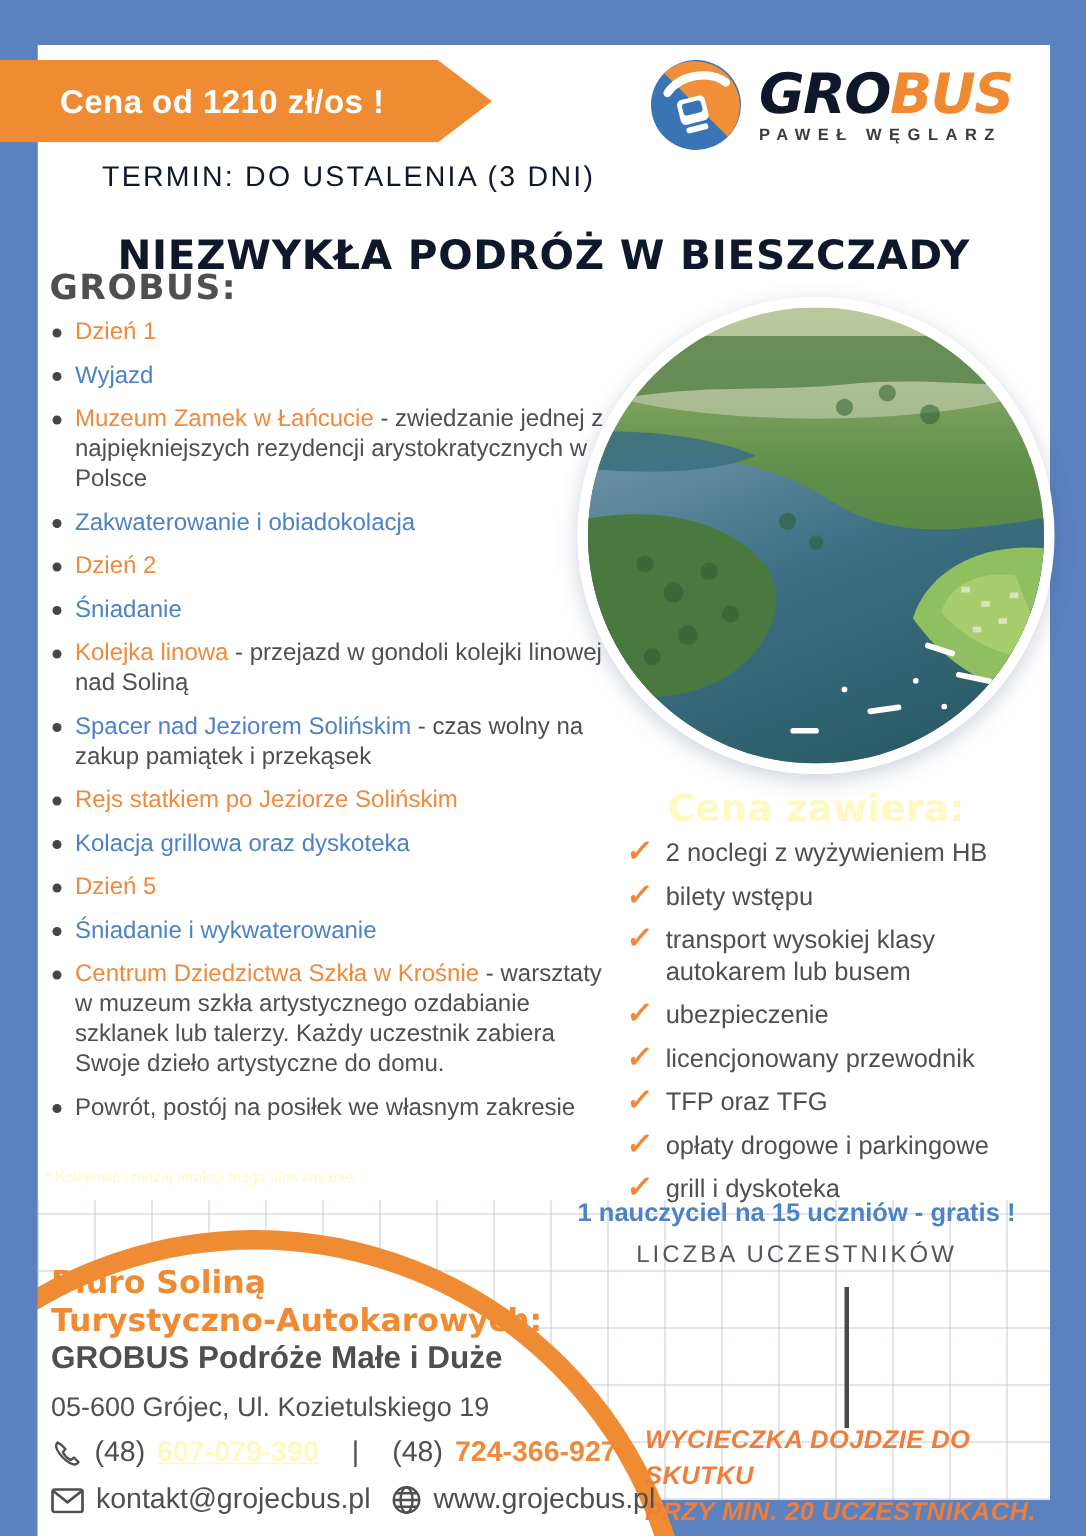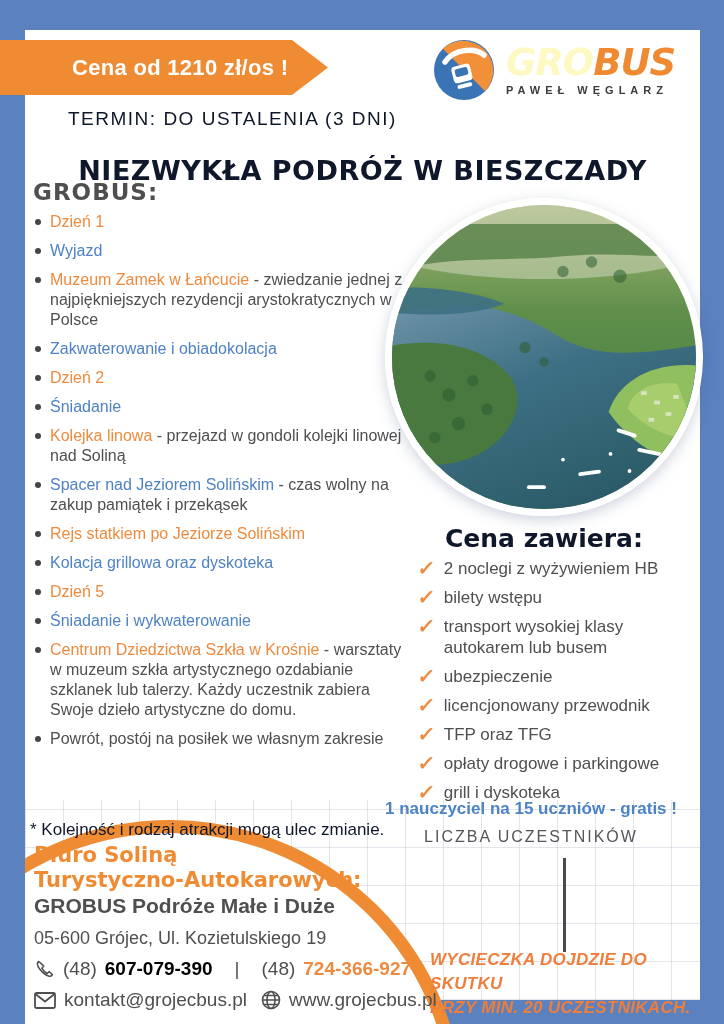--- a/index.html
+++ b/index.html
@@ -22,7 +22,7 @@
   .banner{position:absolute;left:0;top:40px;width:328px;height:55px;background:#ef8c33;z-index:6;
     clip-path:polygon(0 0,89% 0,100% 50%,89% 100%,0 100%);
     display:flex;align-items:center;}
-  .banner span{color:#fff;font-weight:800;font-size:22px;padding-left:72px;letter-spacing:.3px;}
+  .banner span{color:#fff;font-weight:800;font-size:22px;padding-left:40px;letter-spacing:.3px;}
 
   
   .logo{position:absolute;left:432px;top:30px;width:272px;height:80px;display:flex;align-items:center;gap:10px;z-index:6;}

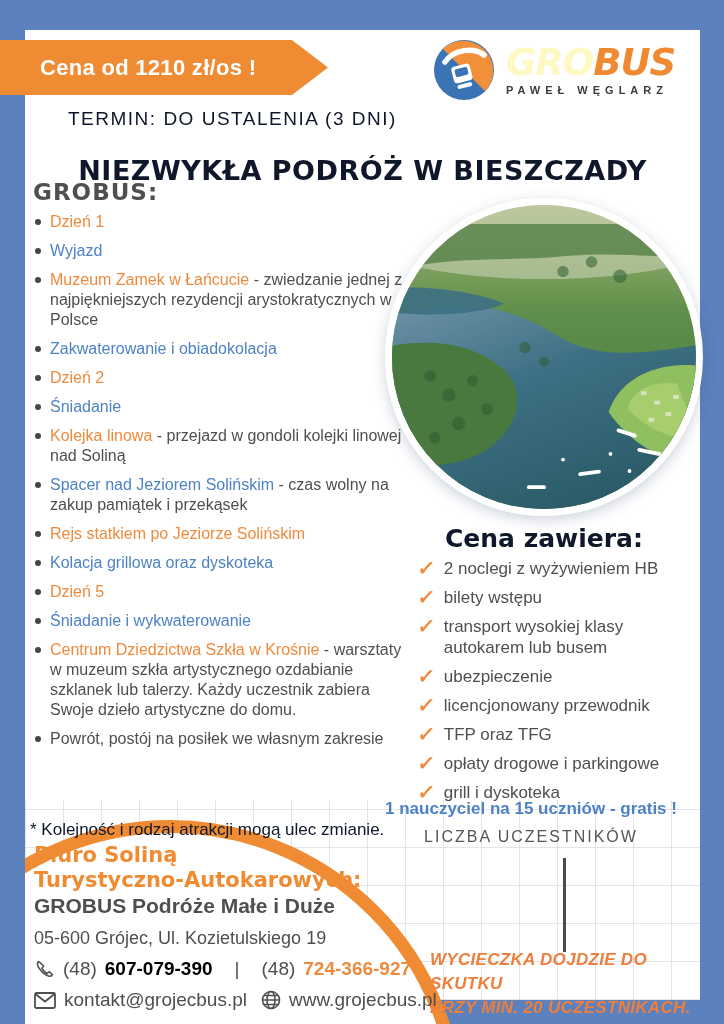--- a/index.html
+++ b/index.html
@@ -28,7 +28,7 @@
   .logo{position:absolute;left:432px;top:30px;width:272px;height:80px;display:flex;align-items:center;gap:10px;z-index:6;}
   .logo-text{display:flex;flex-direction:column;line-height:1;}
   .logo-name{font-size:37px;font-weight:800;font-style:italic;letter-spacing:-1px;font-family:"DejaVu Sans",sans-serif;}
-  .logo-name .gro{color:#fef9c3;} .logo-name .bus{color:#ef8a33;}
+  .logo-name .gro{color:#0f172a;} .logo-name .bus{color:#ef8a33;}
   .logo-sub{font-size:11px;letter-spacing:5px;color:#3c3c3e;font-weight:600;margin-top:4px;}
 
   .termin{position:absolute;left:68px;top:108px;font-size:19px;letter-spacing:1.5px;color:#0f172a;z-index:6;}

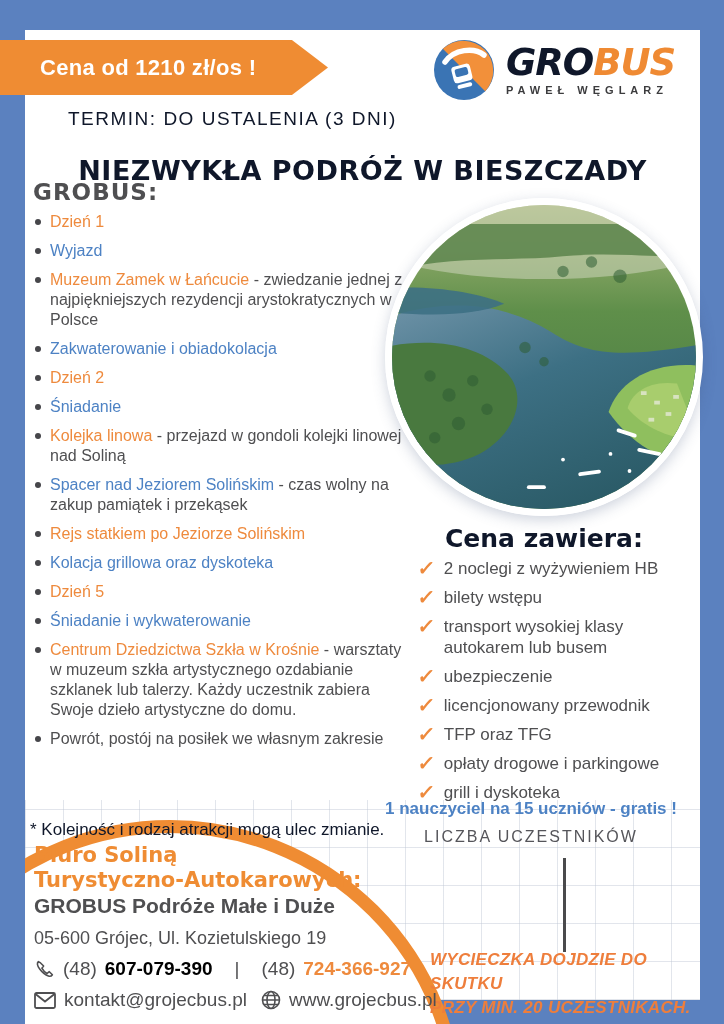--- a/index.html
+++ b/index.html
@@ -51,7 +51,7 @@
   .photo svg{display:block;width:100%;height:100%;}
 
   
-  .cena-heading{position:absolute;left:445px;top:524px;font-size:25px;font-weight:800;color:#0f172a;
+  .cena-heading{position:absolute;left:445px;top:524px;font-size:25px;font-weight:800;color:#fef9c3;
     font-family:"DejaVu Sans",sans-serif;z-index:6;}
   .cena-list{position:absolute;left:418px;top:558px;width:276px;margin:0;padding:0;list-style:none;z-index:6;}
   .cena-list li{display:flex;align-items:flex-start;gap:9px;margin-bottom:8px;font-size:17px;line-height:21px;color:#4f4f51;}

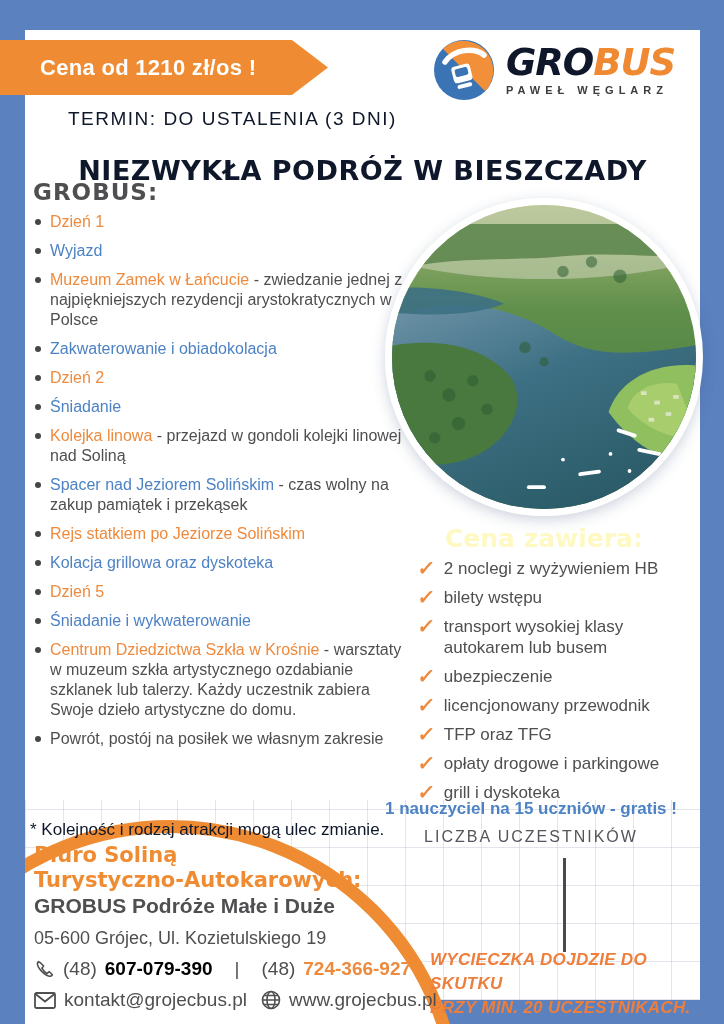--- a/index.html
+++ b/index.html
@@ -42,7 +42,7 @@
   .program-list li{position:relative;padding-left:17px;margin-bottom:9px;font-size:16px;line-height:20px;color:#4f4f51;}
   .program-list li::before{content:"";position:absolute;left:2px;top:7px;width:6px;height:6px;border-radius:50%;background:#46464a;}
   .lead.orange{color:#ee8a3d;} .lead.blue{color:#4d82c4;} .lead.dark{color:#4f4f51;}
-  .footnote{position:absolute;left:30px;top:780px;font-size:17px;color:#0f172a;z-index:6;margin-top:40px;}
+  .footnote{position:absolute;left:30px;top:780px;font-size:10px;color:#fef9c3;z-index:6;}
 
   
   .photo{position:absolute;left:385px;top:198px;width:318px;height:318px;border-radius:50%;

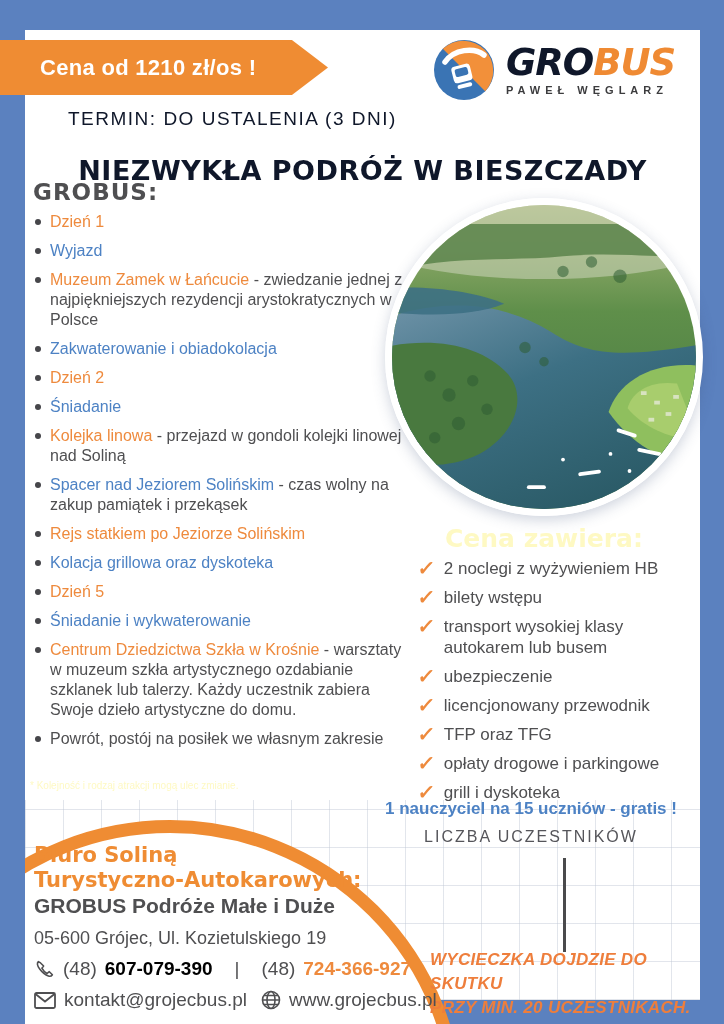--- a/index.html
+++ b/index.html
@@ -77,7 +77,7 @@
   .c-name{font-size:21px;line-height:25px;font-weight:700;color:#4f4f51;}
   .c-addr{margin-top:10px;font-size:18px;color:#4f4f51;}
   .c-row{display:flex;align-items:center;gap:8px;margin-top:9px;font-size:19px;color:#4f4f51;}
-  .c-row .num-blue{color:#000000;font-weight:700;}
+  .c-row .num-blue{color:#fef9c3;font-weight:700;text-decoration:underline;}
   .c-row .num-orange{color:#ee8a3d;font-weight:700;}
   .c-sep{margin:0 14px;color:#4f4f51;}
   .c-ico{flex:0 0 auto;display:inline-flex;}

